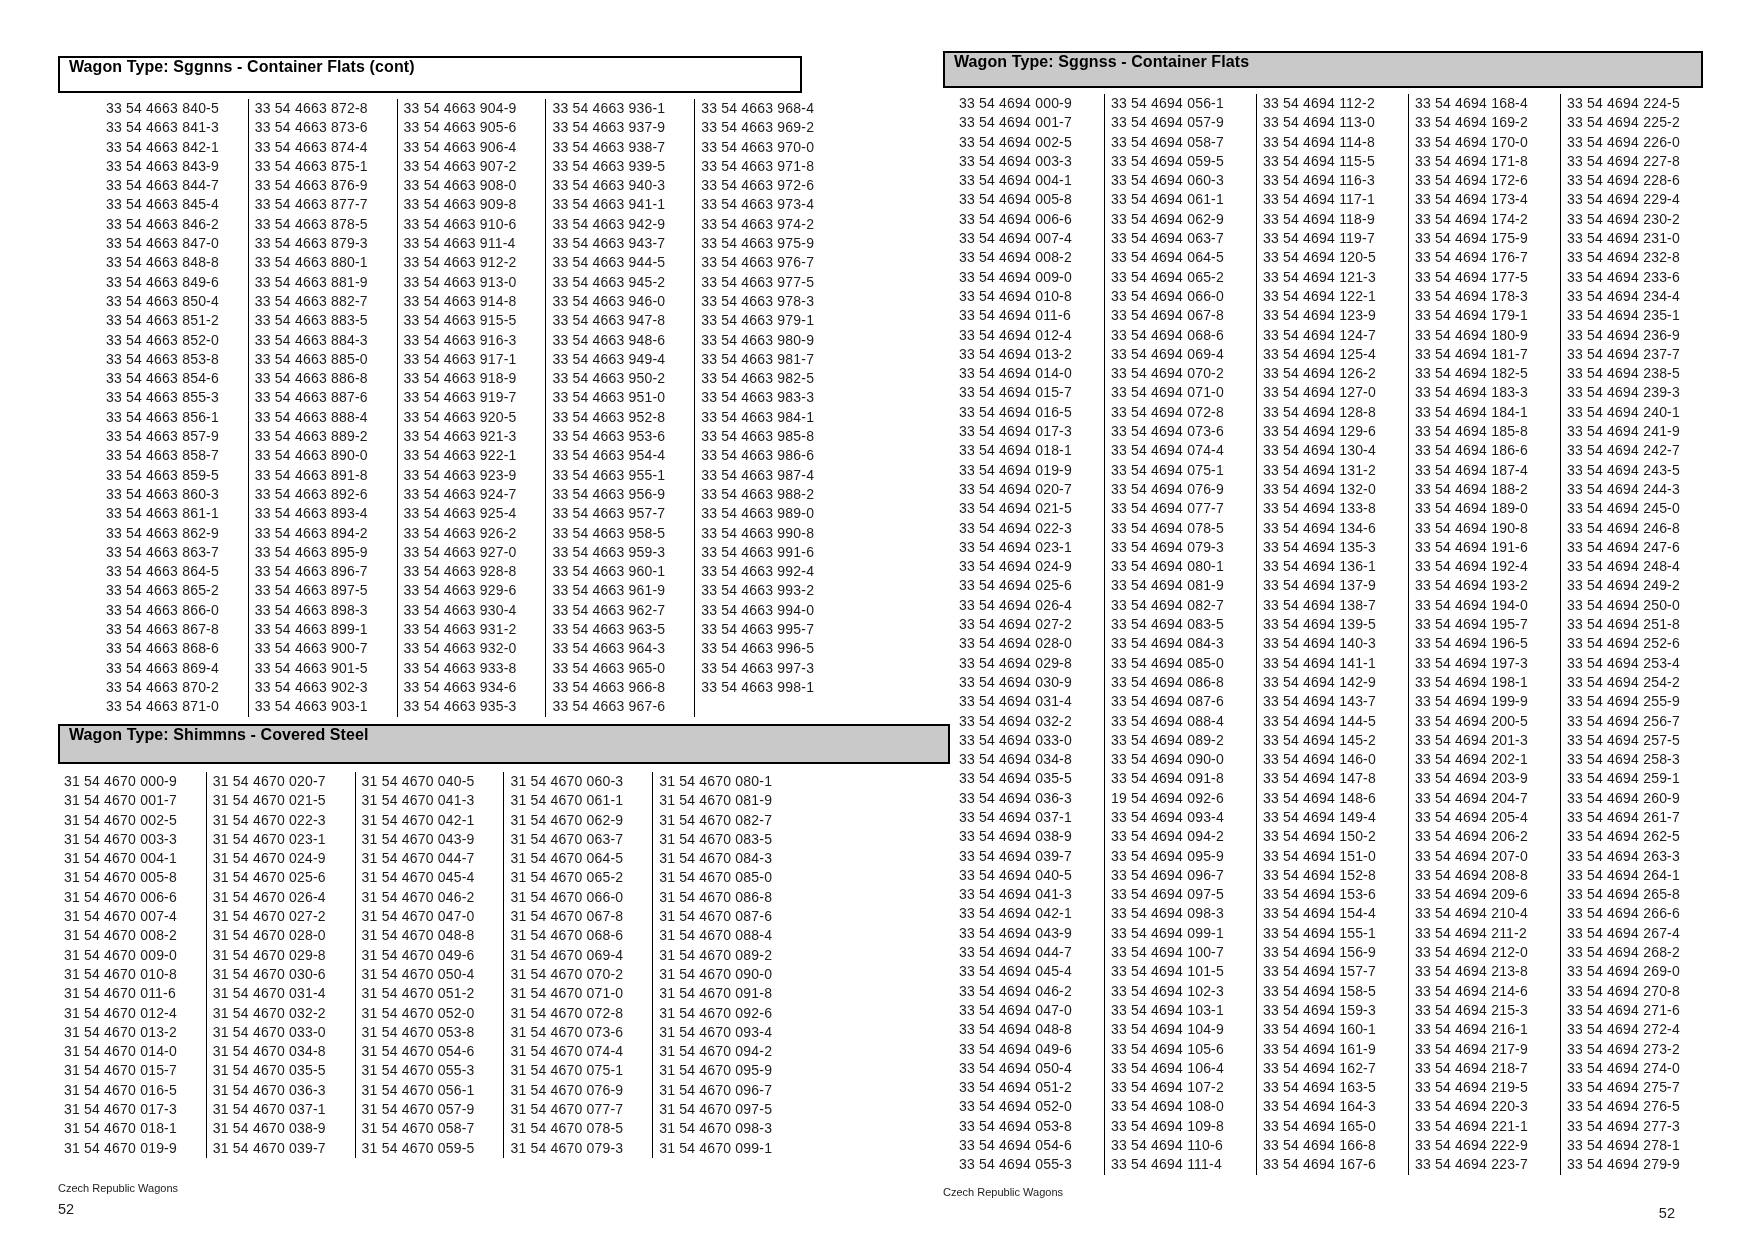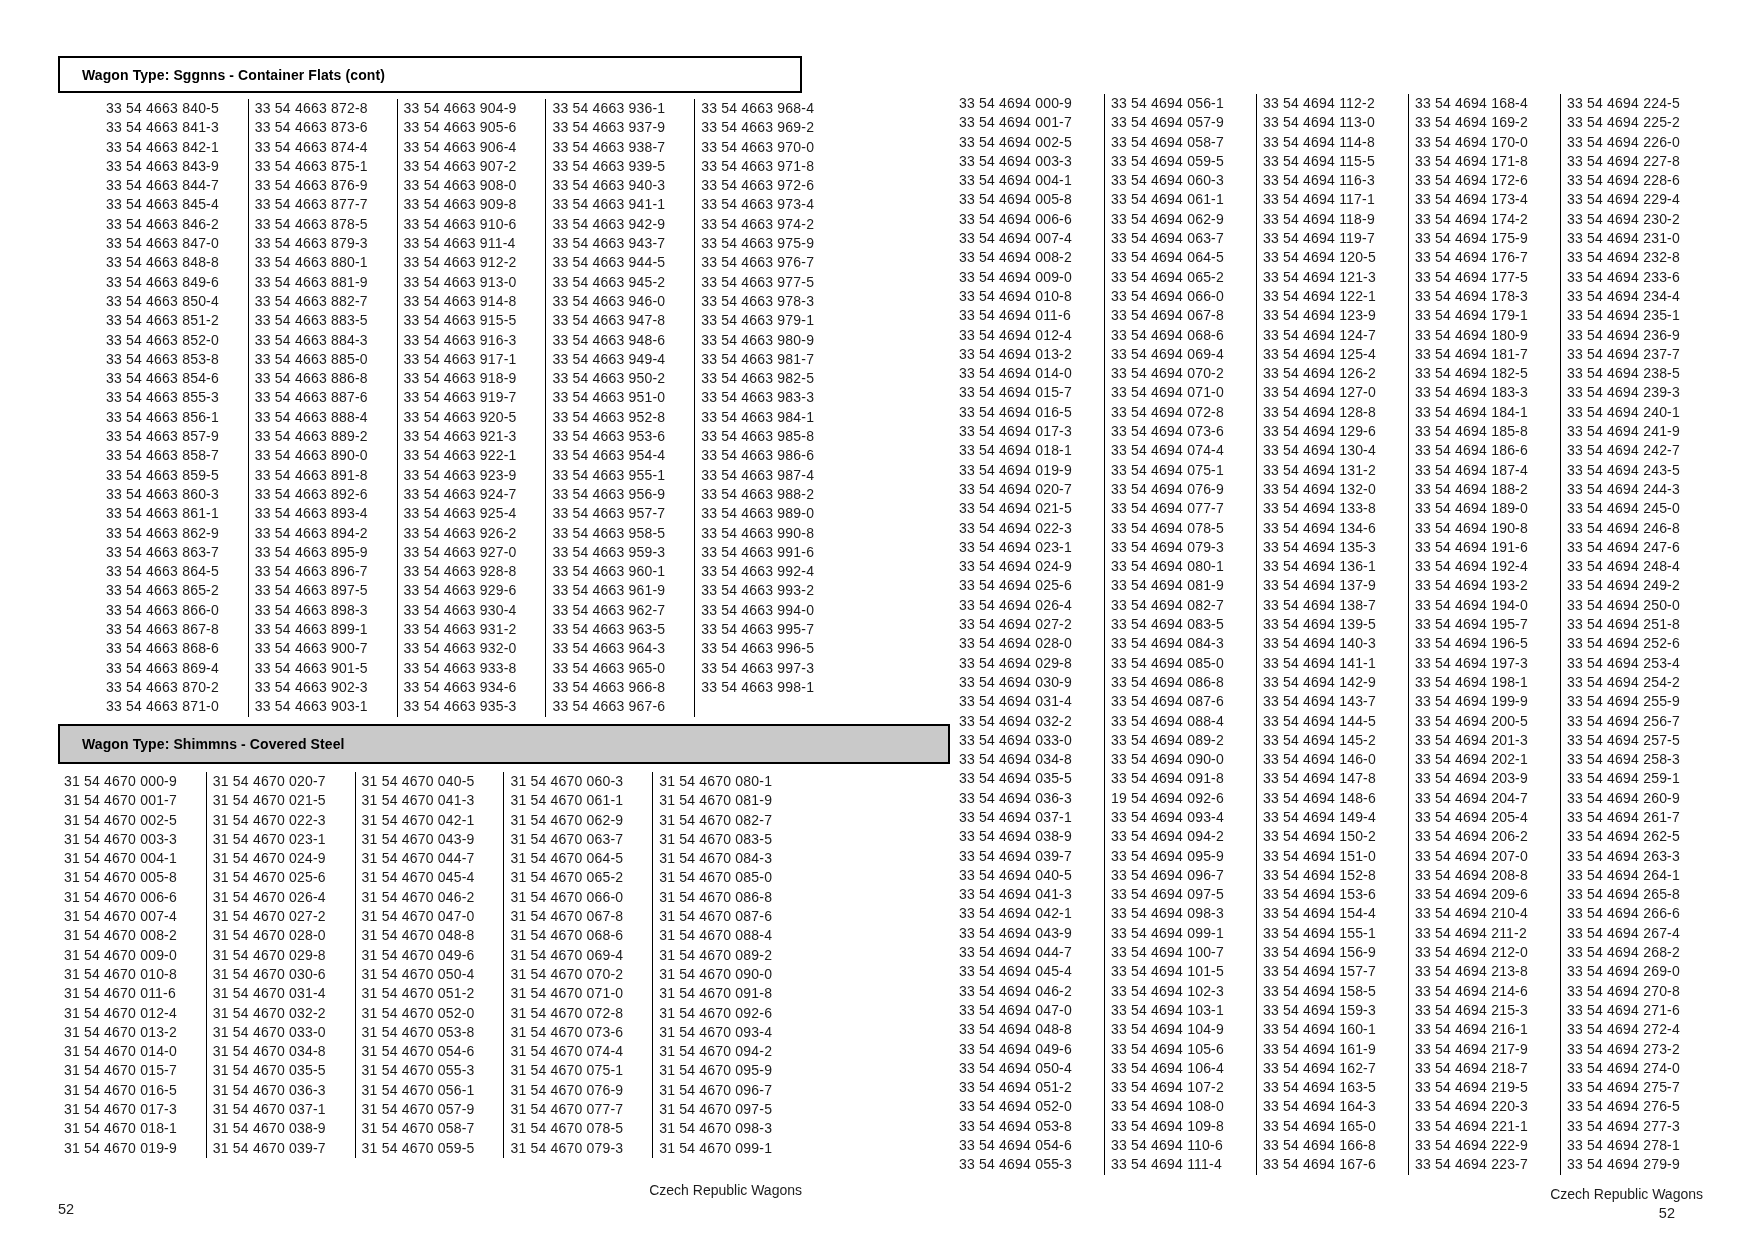--- a/index.html
+++ b/index.html
@@ -15,9 +15,9 @@
     position:absolute;
     box-sizing:border-box;
     border:2px solid var(--box-border,#000);
-    display:flex;align-items:center;
-    padding-left:22px;
-    font-weight:bold;font-size:14px;color:#000;
+    display:flex;
+    padding-left:9px;
+    font-weight:bold;font-size:16px;color:#000;
     letter-spacing:0.1px;
     white-space:nowrap;
   }

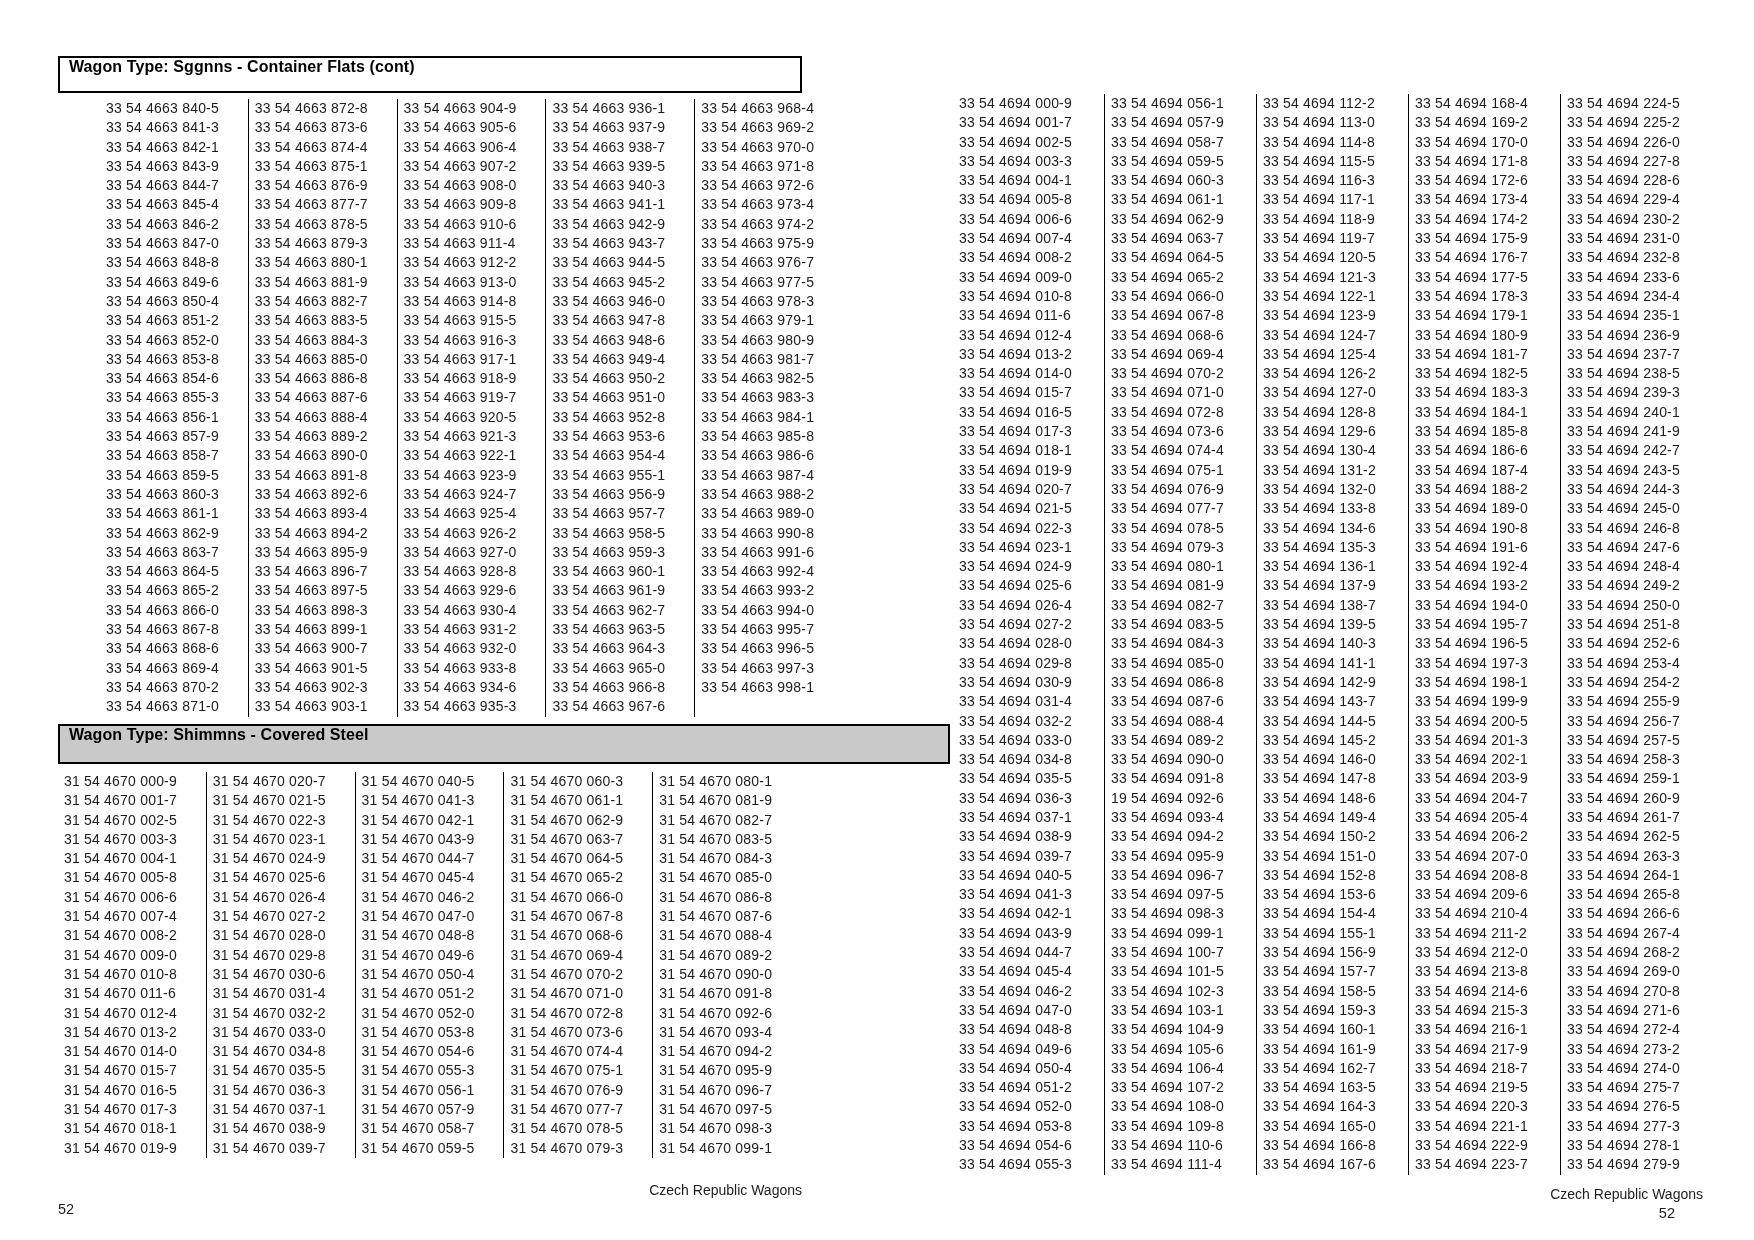--- a/index.html
+++ b/index.html
@@ -361,6 +361,9 @@
 
   <div id="foot-left-center" class="footer-center">Czech Republic Wagons</div>
 
+  <div id="hdr-right-1" class="sec-hdr gray">
+    <span>Wagon Type: Sggnss - Container Flats</span>
+  </div>
 
   <div id="tbl-right-1" class="wgrid">
       <div class="wcol">

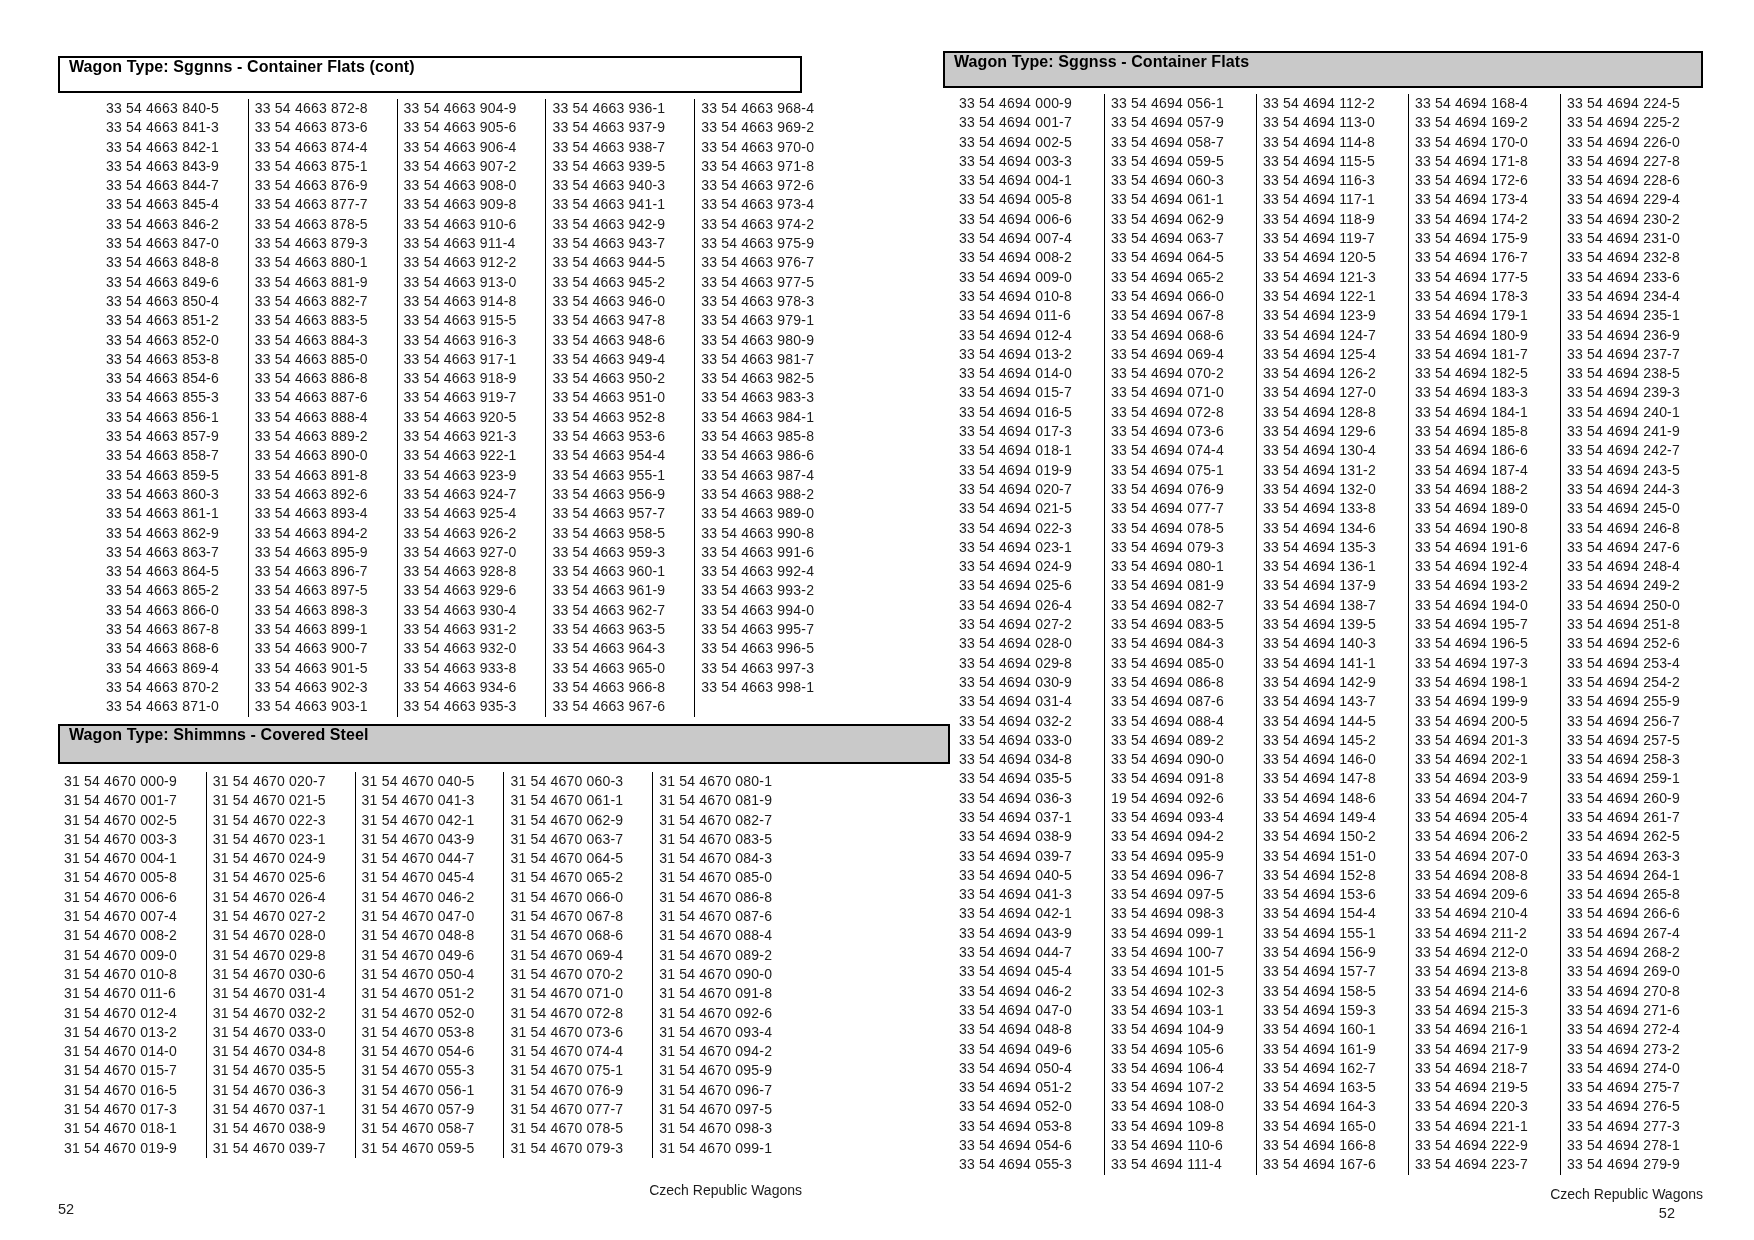--- a/index.html
+++ b/index.html
@@ -38,8 +38,8 @@
     letter-spacing:0.2px;
   }
   .footer-center{
-    position:absolute;text-align:right;
-    font-size:14px;color:var(--ink,#1c1c1c);
+    position:absolute;text-align:left;
+    font-size:11px;color:var(--ink,#1c1c1c);
   }
   .footer-pagenum{
     position:absolute;

